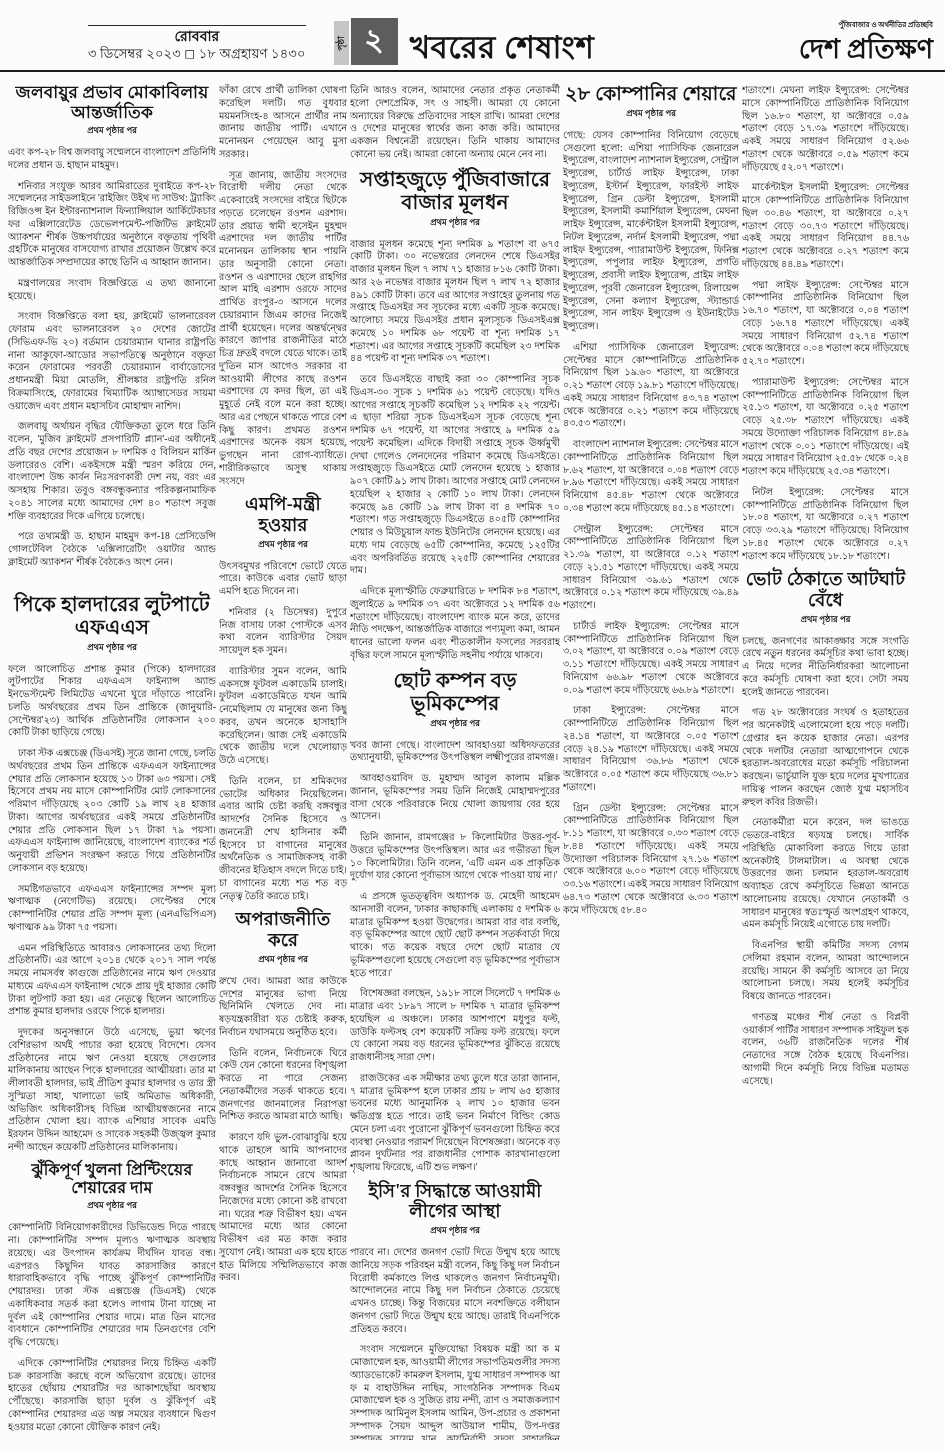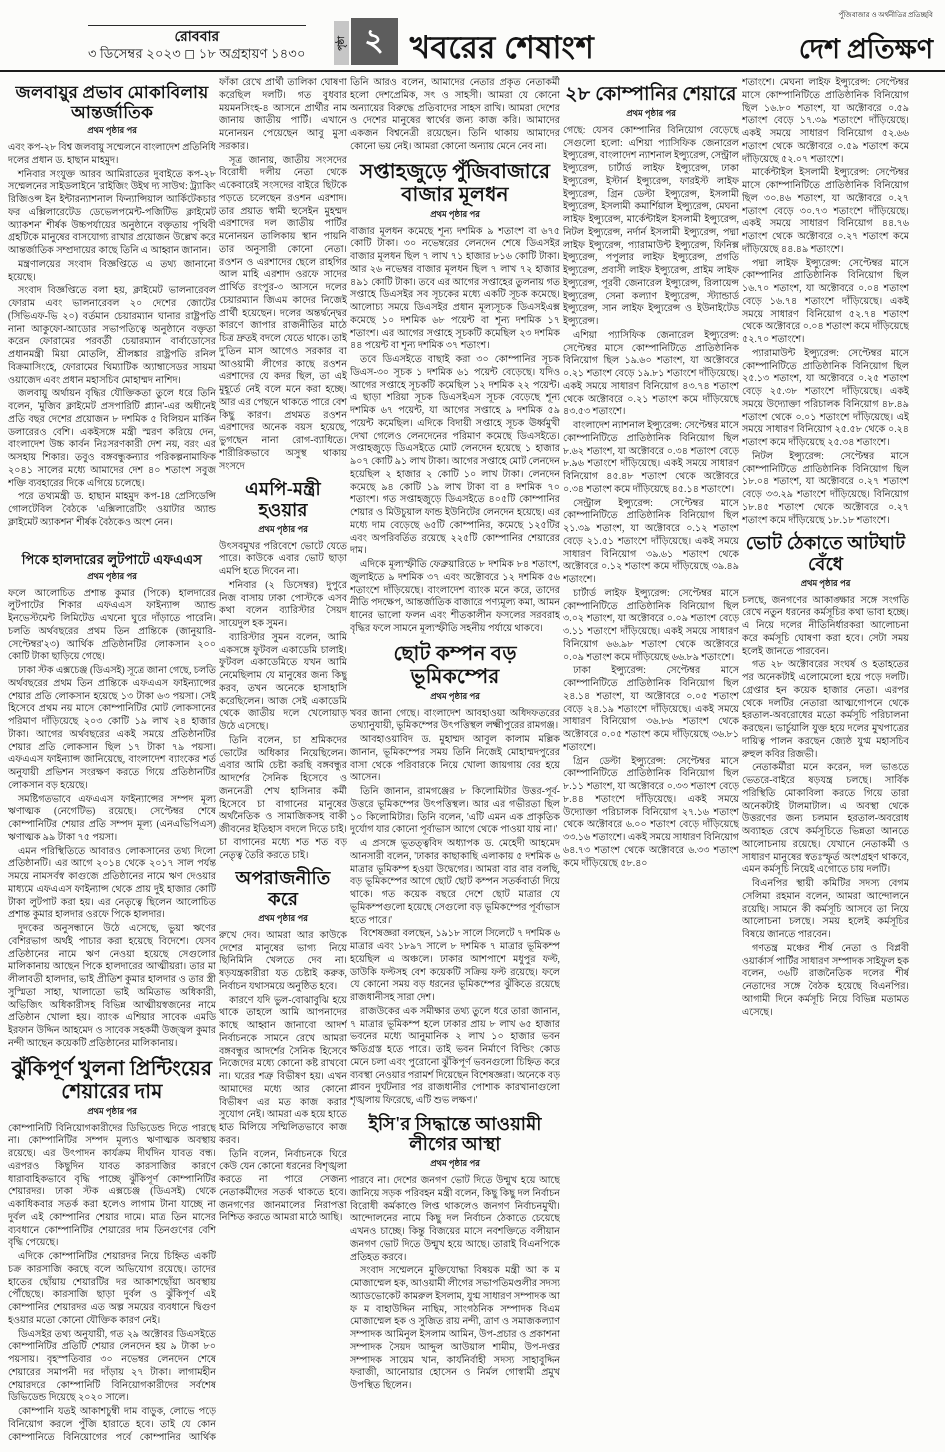--- a/index.html
+++ b/index.html
@@ -31,7 +31,7 @@
   .section-title{font-size:31px;font-weight:bold;letter-spacing:.5px;line-height:1;padding-bottom:2px;margin-top:28px;}
   .mast-spacer{flex:1;}
   .logo-block{text-align:right;line-height:1;padding-bottom:2px;}
-  .logo-tagline{font-size:7px;font-weight:normal;margin-bottom:17px;}
+  .logo-tagline{font-size:7px;font-weight:bold;margin-bottom:7px;}
   .logo-text{font-size:27px;font-weight:900;letter-spacing:0;}
   
   .columns{

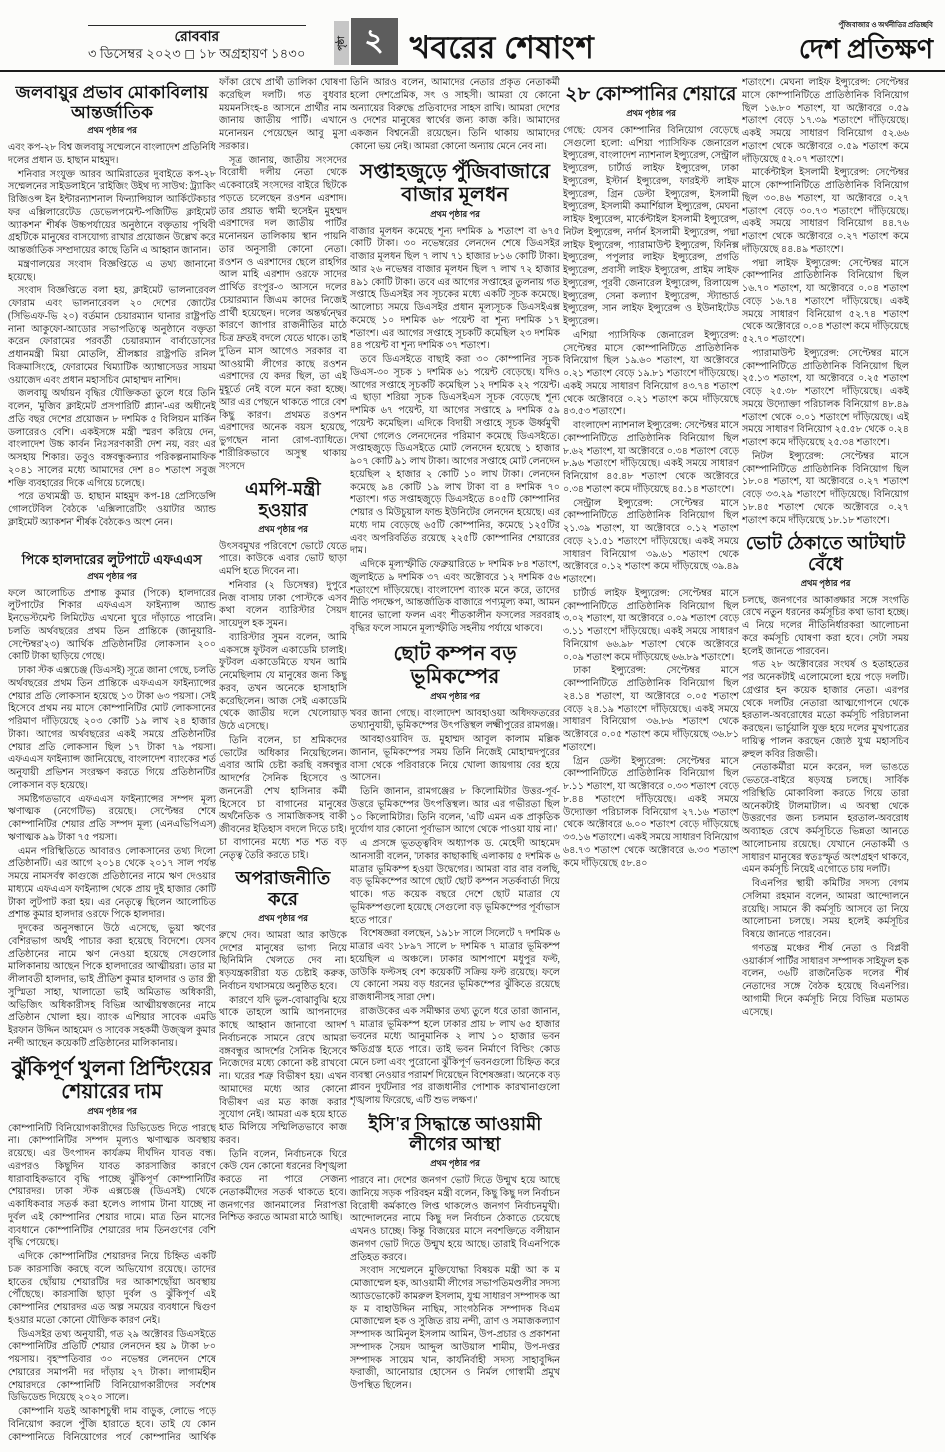--- a/index.html
+++ b/index.html
@@ -49,7 +49,7 @@
   .kicker{font-size:8.5px;font-weight:bold;text-align:center;margin:0 0 3px;}
   .para{
     font-size:9.6px;line-height:1.33;text-align:justify;
-    margin:0 0 1px;text-indent:10px;
+    margin:8px 0 1px;text-indent:10px;
     word-break:break-word;
   }
   .para.cont{text-indent:0;}

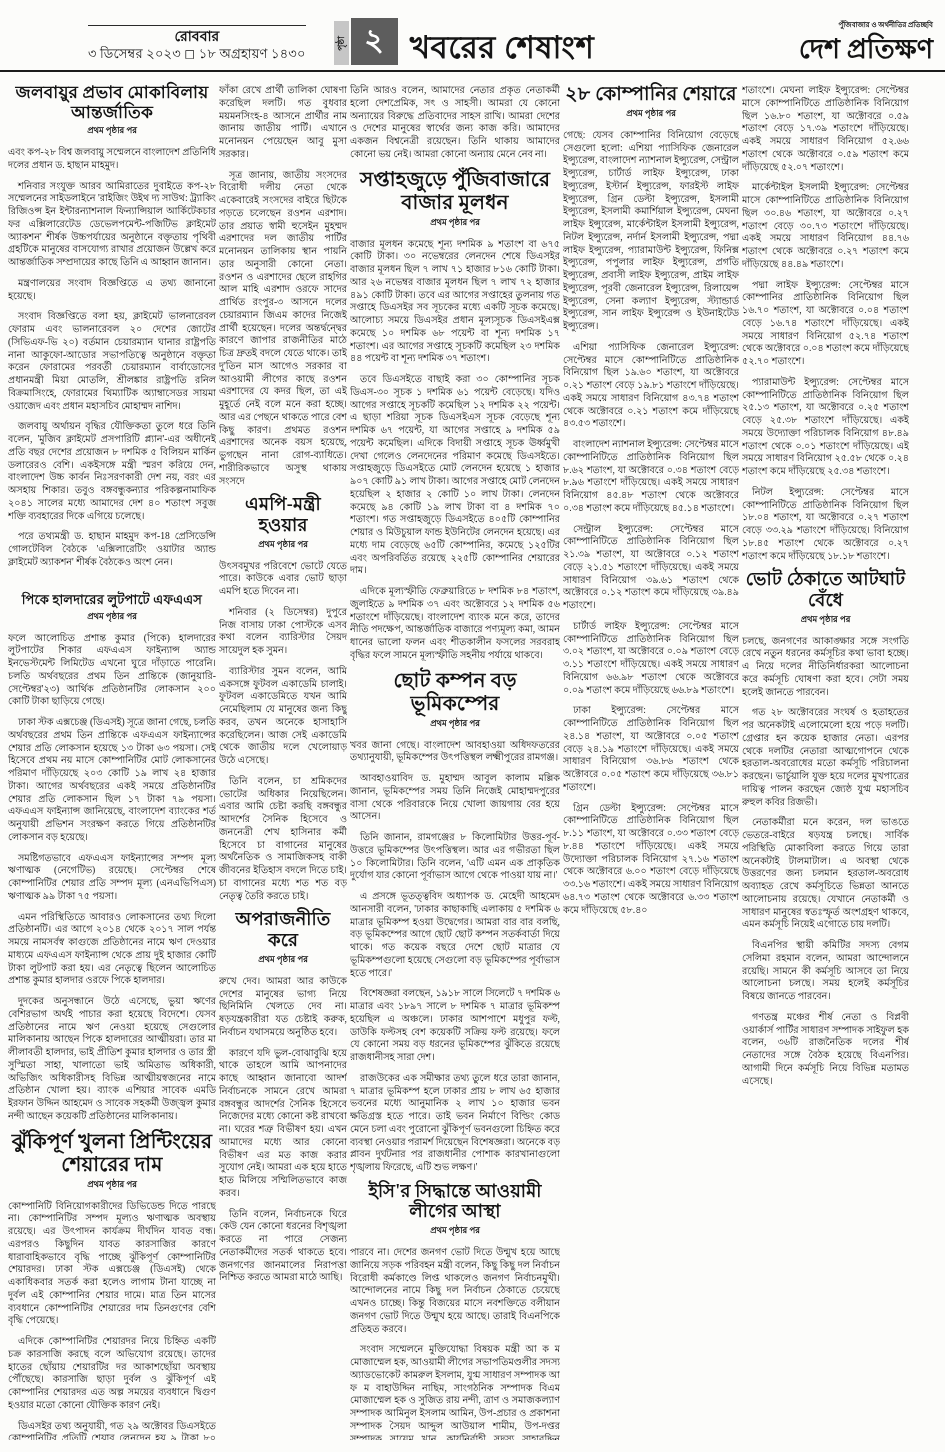--- a/index.html
+++ b/index.html
@@ -88,7 +88,7 @@
         <p class="para">সংবাদ বিজ্ঞপ্তিতে বলা হয়, ক্লাইমেট ভালনারেবল ফোরাম এবং ভালনারেবল ২০ দেশের জোটের (সিভিএফ-ভি ২০) বর্তমান চেয়ারম্যান ঘানার রাষ্ট্রপতি নানা আকুফো-আডোর সভাপতিত্বে অনুষ্ঠানে বক্তৃতা করেন ফোরামের পরবর্তী চেয়ারম্যান বার্বাডোসের প্রধানমন্ত্রী মিয়া মোতলি, শ্রীলঙ্কার রাষ্ট্রপতি রনিল বিক্রমাসিংহে, ফোরামের থিম্যাটিক অ্যাম্বাসেডর সায়মা ওয়াজেদ এবং প্রধান মহাসচিব মোহাম্মদ নাশিদ।</p>
         <p class="para">জলবায়ু অর্থায়ন বৃদ্ধির যৌক্তিকতা তুলে ধরে তিনি বলেন, 'মুজিব ক্লাইমেট প্রসপারিটি প্ল্যান'-এর অধীনেই প্রতি বছর দেশের প্রয়োজন ৮ দশমিক ৫ বিলিয়ন মার্কিন ডলারেরও বেশি। একইসঙ্গে মন্ত্রী স্মরণ করিয়ে দেন, বাংলাদেশ উচ্চ কার্বন নিঃসরণকারী দেশ নয়, বরং এর অসহায় শিকার। তবুও বঙ্গবন্ধুকন্যার পরিকল্পনামাফিক ২০৪১ সালের মধ্যে আমাদের দেশ ৪০ শতাংশ সবুজ শক্তি ব্যবহারের দিকে এগিয়ে চলেছে।</p>
         <p class="para">পরে তথ্যমন্ত্রী ড. হাছান মাহমুদ কপ-18 প্রেসিডেন্সি গোলটেবিল বৈঠকে 'এক্সিলারেটিং ওয়াটার অ্যান্ড ক্লাইমেট অ্যাকশন' শীর্ষক বৈঠকেও অংশ নেন।</p>
-        <div class="headline" style="font-size: 13px; margin-top: 24px;">পিকে হালদারের লুটপাটে এফএএস</div>
+        <div class="headline" style="font-size: 20px; margin-top: 24px;">পিকে হালদারের লুটপাটে এফএএস</div>
         <div class="kicker">প্রথম পৃষ্ঠার পর</div>
         <p class="para cont">ফলে আলোচিত প্রশান্ত কুমার (পিকে) হালদারের লুটপাটের শিকার এফএএস ফাইন্যান্স অ্যান্ড ইনভেস্টমেন্ট লিমিটেড এখনো ঘুরে দাঁড়াতে পারেনি। চলতি অর্থবছরের প্রথম তিন প্রান্তিকে (জানুয়ারি-সেপ্টেম্বর'২৩) আর্থিক প্রতিষ্ঠানটির লোকসান ২০০ কোটি টাকা ছাড়িয়ে গেছে।</p>
         <p class="para">ঢাকা স্টক এক্সচেঞ্জ (ডিএসই) সূত্রে জানা গেছে, চলতি অর্থবছরের প্রথম তিন প্রান্তিকে এফএএস ফাইন্যান্সের শেয়ার প্রতি লোকসান হয়েছে ১৩ টাকা ৬৩ পয়সা। সেই হিসেবে প্রথম নয় মাসে কোম্পানিটির মোট লোকসানের পরিমাণ দাঁড়িয়েছে ২০৩ কোটি ১৯ লাখ ২৪ হাজার টাকা। আগের অর্থবছরের একই সময়ে প্রতিষ্ঠানটির শেয়ার প্রতি লোকসান ছিল ১৭ টাকা ৭৯ পয়সা। এফএএস ফাইন্যান্স জানিয়েছে, বাংলাদেশ ব্যাংকের শর্ত অনুযায়ী প্রভিশন সংরক্ষণ করতে গিয়ে প্রতিষ্ঠানটির লোকসান বড় হয়েছে।</p>

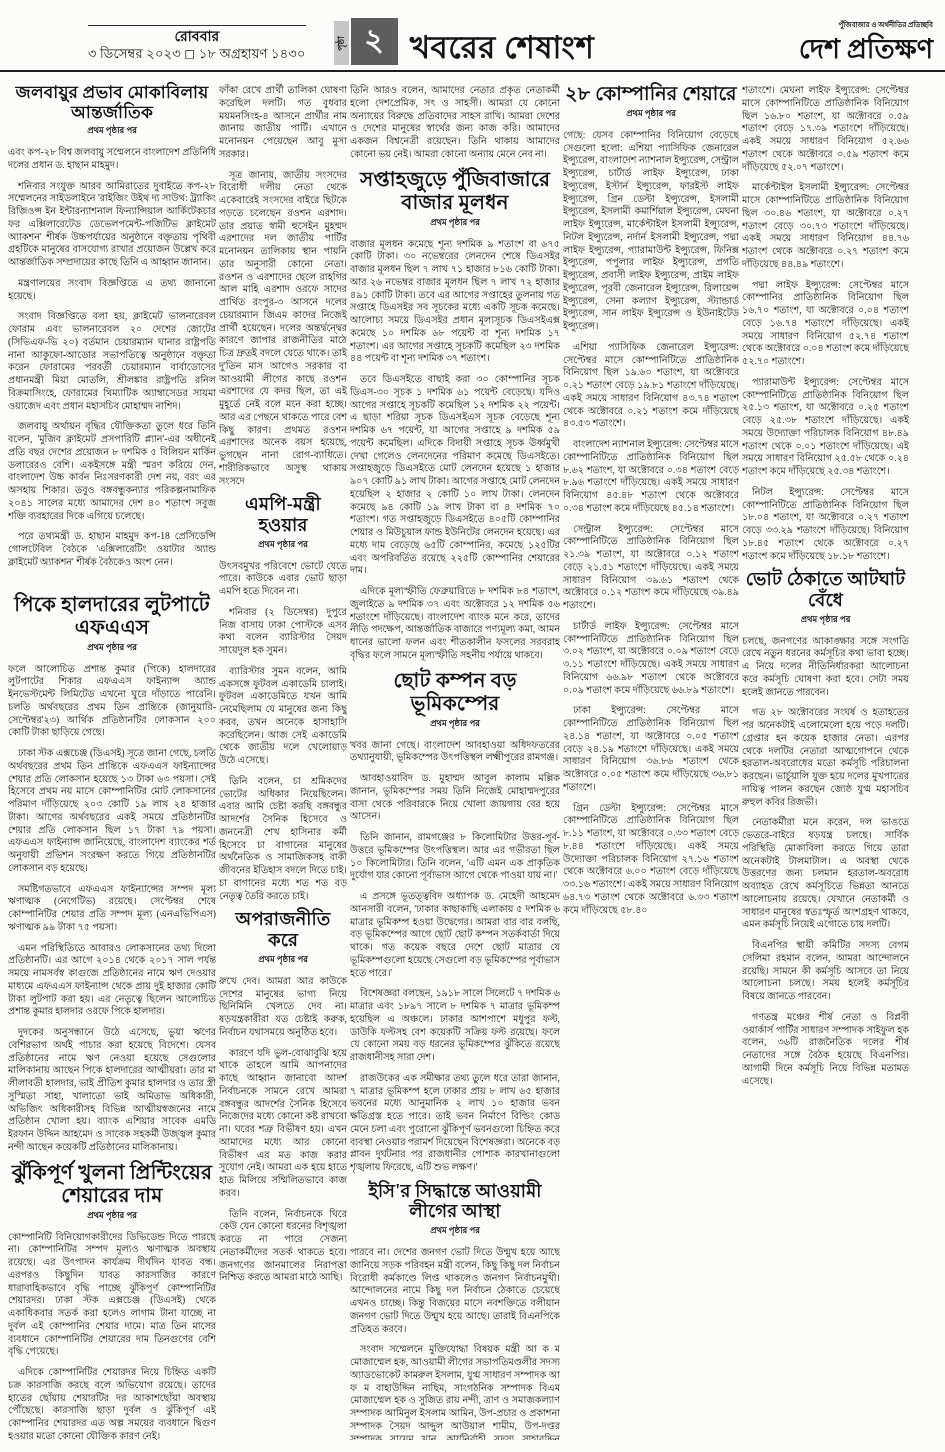--- a/index.html
+++ b/index.html
@@ -114,8 +114,8 @@
         <div class="headline" style="font-size: 18px;">অপরাজনীতি করে</div>
         <div class="kicker">প্রথম পৃষ্ঠার পর</div>
         <p class="para cont">রুখে দেব। আমরা আর কাউকে দেশের মানুষের ভাগ্য নিয়ে ছিনিমিনি খেলতে দেব না। ষড়যন্ত্রকারীরা যত চেষ্টাই করুক, নির্বাচন যথাসময়ে অনুষ্ঠিত হবে।</p>
+        <p class="para">তিনি বলেন, নির্বাচনকে ঘিরে কেউ যেন কোনো ধরনের বিশৃঙ্খলা করতে না পারে সেজন্য নেতাকর্মীদের সতর্ক থাকতে হবে। জনগণের জানমালের নিরাপত্তা নিশ্চিত করতে আমরা মাঠে আছি।</p>
         <p class="para">কারণে যদি ভুল-বোঝাবুঝি হয়ে থাকে তাহলে আমি আপনাদের কাছে আহ্বান জানাবো আদর্শ নির্বাচনকে সামনে রেখে আমরা বঙ্গবন্ধুর আদর্শের সৈনিক হিসেবে নিজেদের মধ্যে কোনো কষ্ট রাখবো না। ঘরের শত্রু বিভীষণ হয়। এখন আমাদের মধ্যে আর কোনো বিভীষণ এর মত কাজ করার সুযোগ নেই। আমরা এক হয়ে হাতে হাত মিলিয়ে সম্মিলিতভাবে কাজ করব।</p>
-        <p class="para">তিনি বলেন, নির্বাচনকে ঘিরে কেউ যেন কোনো ধরনের বিশৃঙ্খলা করতে না পারে সেজন্য নেতাকর্মীদের সতর্ক থাকতে হবে। জনগণের জানমালের নিরাপত্তা নিশ্চিত করতে আমরা মাঠে আছি।</p>
       </div>
       <div class="col">
         <p class="para cont">তিনি আরও বলেন, আমাদের নেতার প্রকৃত নেতাকর্মী হলো দেশপ্রেমিক, সৎ ও সাহসী। আমরা যে কোনো অন্যায়ের বিরুদ্ধে প্রতিবাদের সাহস রাখি। আমরা দেশের ও দেশের মানুষের স্বার্থের জন্য কাজ করি। আমাদের একজন বিশ্বনেত্রী রয়েছেন। তিনি থাকায় আমাদের কোনো ভয় নেই। আমরা কোনো অন্যায় মেনে নেব না।</p>

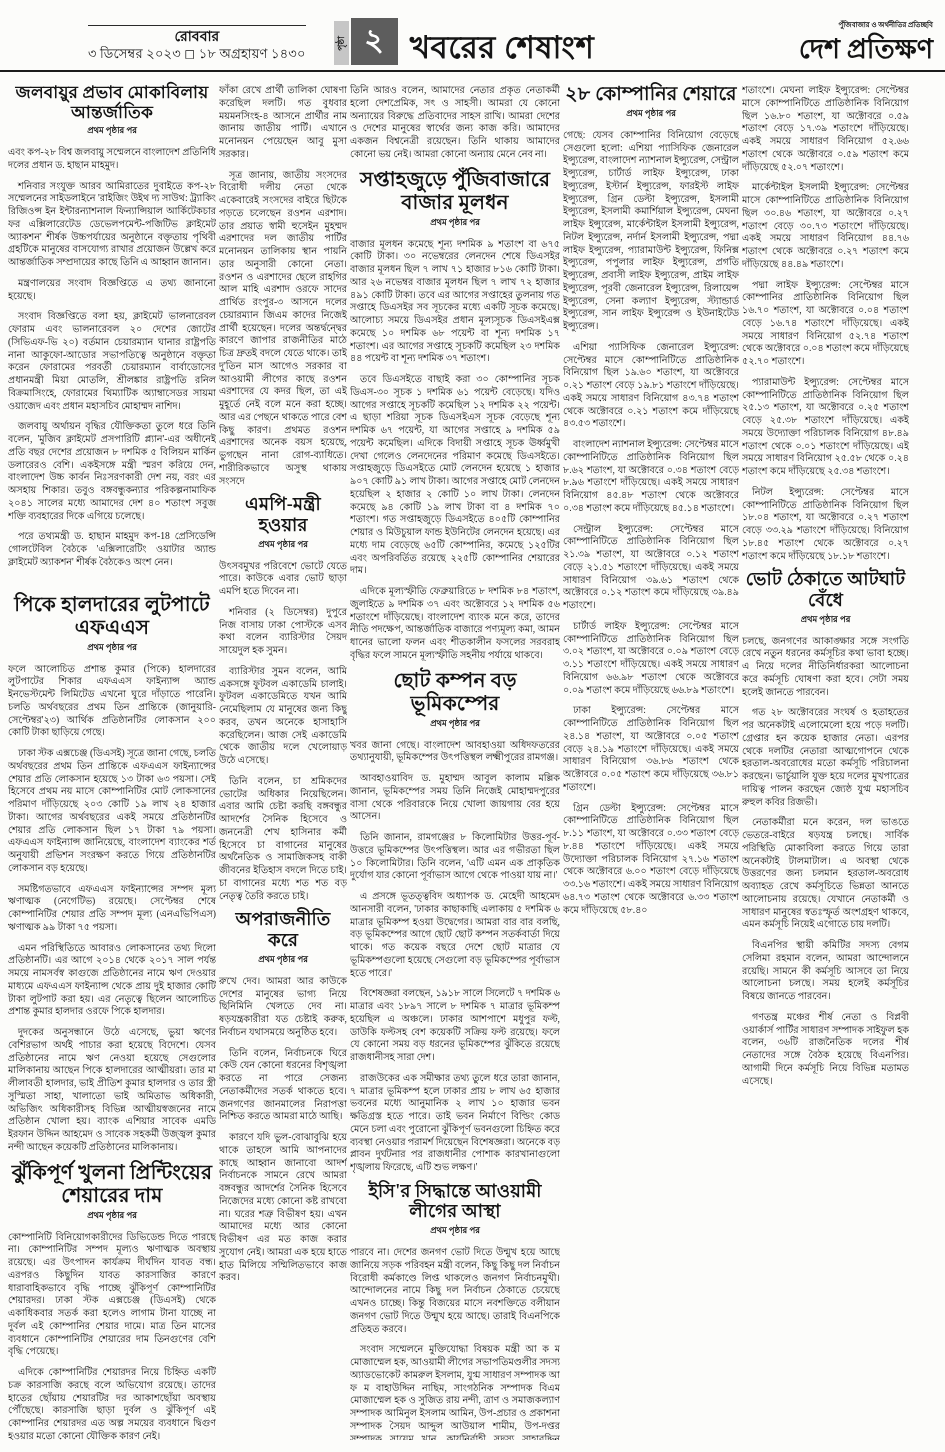--- a/index.html
+++ b/index.html
@@ -95,7 +95,7 @@
         <p class="para">সমষ্টিগতভাবে এফএএস ফাইন্যান্সের সম্পদ মূল্য ঋণাত্মক (নেগেটিভ) রয়েছে। সেপ্টেম্বর শেষে কোম্পানিটির শেয়ার প্রতি সম্পদ মূল্য (এনএভিপিএস) ঋণাত্মক ৯৯ টাকা ৭৫ পয়সা।</p>
         <p class="para">এমন পরিস্থিতিতে আবারও লোকসানের তথ্য দিলো প্রতিষ্ঠানটি। এর আগে ২০১৪ থেকে ২০১৭ সাল পর্যন্ত সময়ে নামসর্বস্ব কাগুজে প্রতিষ্ঠানের নামে ঋণ দেওয়ার মাধ্যমে এফএএস ফাইন্যান্স থেকে প্রায় দুই হাজার কোটি টাকা লুটপাট করা হয়। এর নেতৃত্বে ছিলেন আলোচিত প্রশান্ত কুমার হালদার ওরফে পিকে হালদার।</p>
         <p class="para">দুদকের অনুসন্ধানে উঠে এসেছে, ভুয়া ঋণের বেশিরভাগ অর্থই পাচার করা হয়েছে বিদেশে। যেসব প্রতিষ্ঠানের নামে ঋণ নেওয়া হয়েছে সেগুলোর মালিকানায় আছেন পিকে হালদারের আত্মীয়রা। তার মা লীলাবতী হালদার, ভাই প্রীতিশ কুমার হালদার ও তার স্ত্রী সুস্মিতা সাহা, খালাতো ভাই অমিতাভ অধিকারী, অভিজিৎ অধিকারীসহ বিভিন্ন আত্মীয়স্বজনের নামে প্রতিষ্ঠান খোলা হয়। ব্যাংক এশিয়ার সাবেক এমডি ইরফান উদ্দিন আহমেদ ও সাবেক সহকর্মী উজ্জ্বল কুমার নন্দী আছেন কয়েকটি প্রতিষ্ঠানের মালিকানায়।</p>
-        <div class="headline" style="font-size: 20px;">ঝুঁকিপূর্ণ খুলনা প্রিন্টিংয়ের শেয়ারের দাম</div>
+        <div class="headline" style="font-size: 16px;">ঝুঁকিপূর্ণ খুলনা প্রিন্টিংয়ের শেয়ারের দাম</div>
         <div class="kicker">প্রথম পৃষ্ঠার পর</div>
         <p class="para cont">কোম্পানিটি বিনিয়োগকারীদের ডিভিডেন্ড দিতে পারছে না। কোম্পানিটির সম্পদ মূল্যও ঋণাত্মক অবস্থায় রয়েছে। এর উৎপাদন কার্যক্রম দীর্ঘদিন যাবত বন্ধ। এরপরও কিছুদিন যাবত কারসাজির কারণে ধারাবাহিকভাবে বৃদ্ধি পাচ্ছে ঝুঁকিপূর্ণ কোম্পানিটির শেয়ারদর। ঢাকা স্টক এক্সচেঞ্জ (ডিএসই) থেকে একাধিকবার সতর্ক করা হলেও লাগাম টানা যাচ্ছে না দুর্বল এই কোম্পানির শেয়ার দামে। মাত্র তিন মাসের ব্যবধানে কোম্পানিটির শেয়ারের দাম তিনগুণের বেশি বৃদ্ধি পেয়েছে।</p>
         <p class="para">এদিকে কোম্পানিটির শেয়ারদর নিয়ে চিহ্নিত একটি চক্র কারসাজি করছে বলে অভিযোগ রয়েছে। তাদের হাতের ছোঁয়ায় শেয়ারটির দর আকাশছোঁয়া অবস্থায় পৌঁছেছে। কারসাজি ছাড়া দুর্বল ও ঝুঁকিপূর্ণ এই কোম্পানির শেয়ারদর এত অল্প সময়ের ব্যবধানে দ্বিগুণ হওয়ার মতো কোনো যৌক্তিক কারণ নেই।</p>

